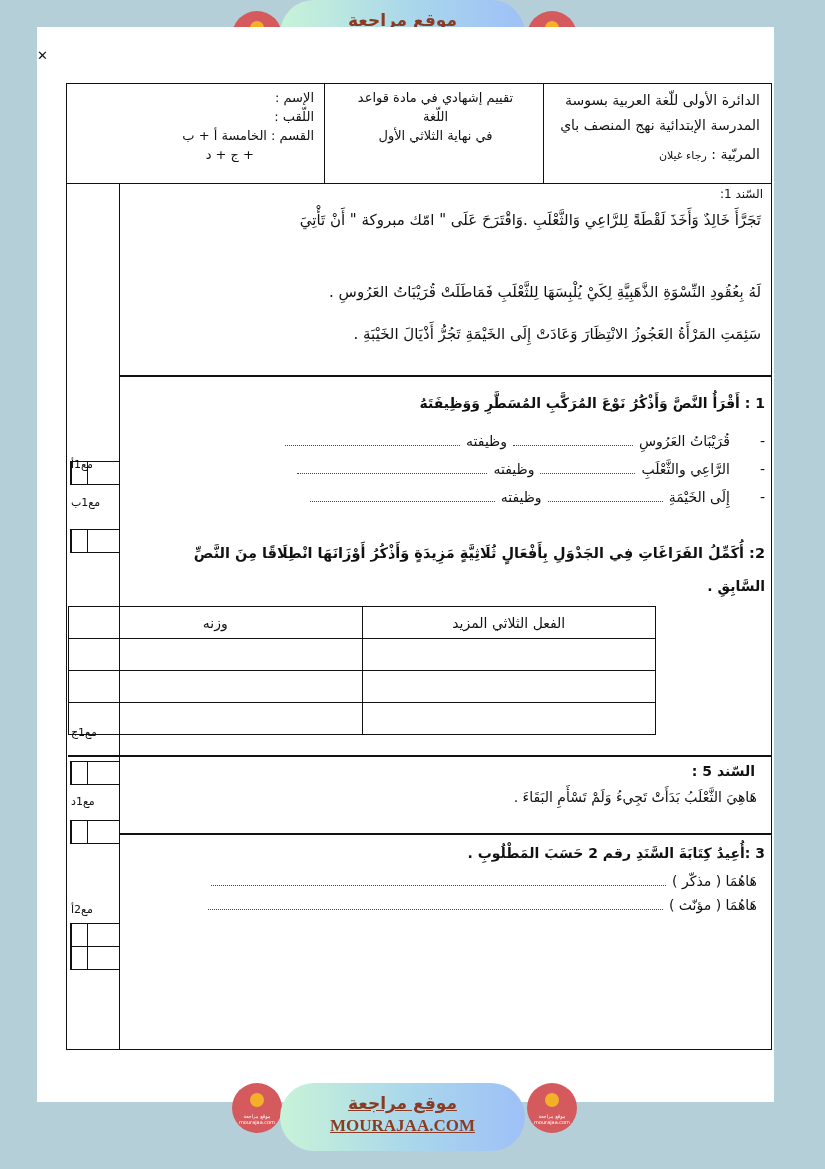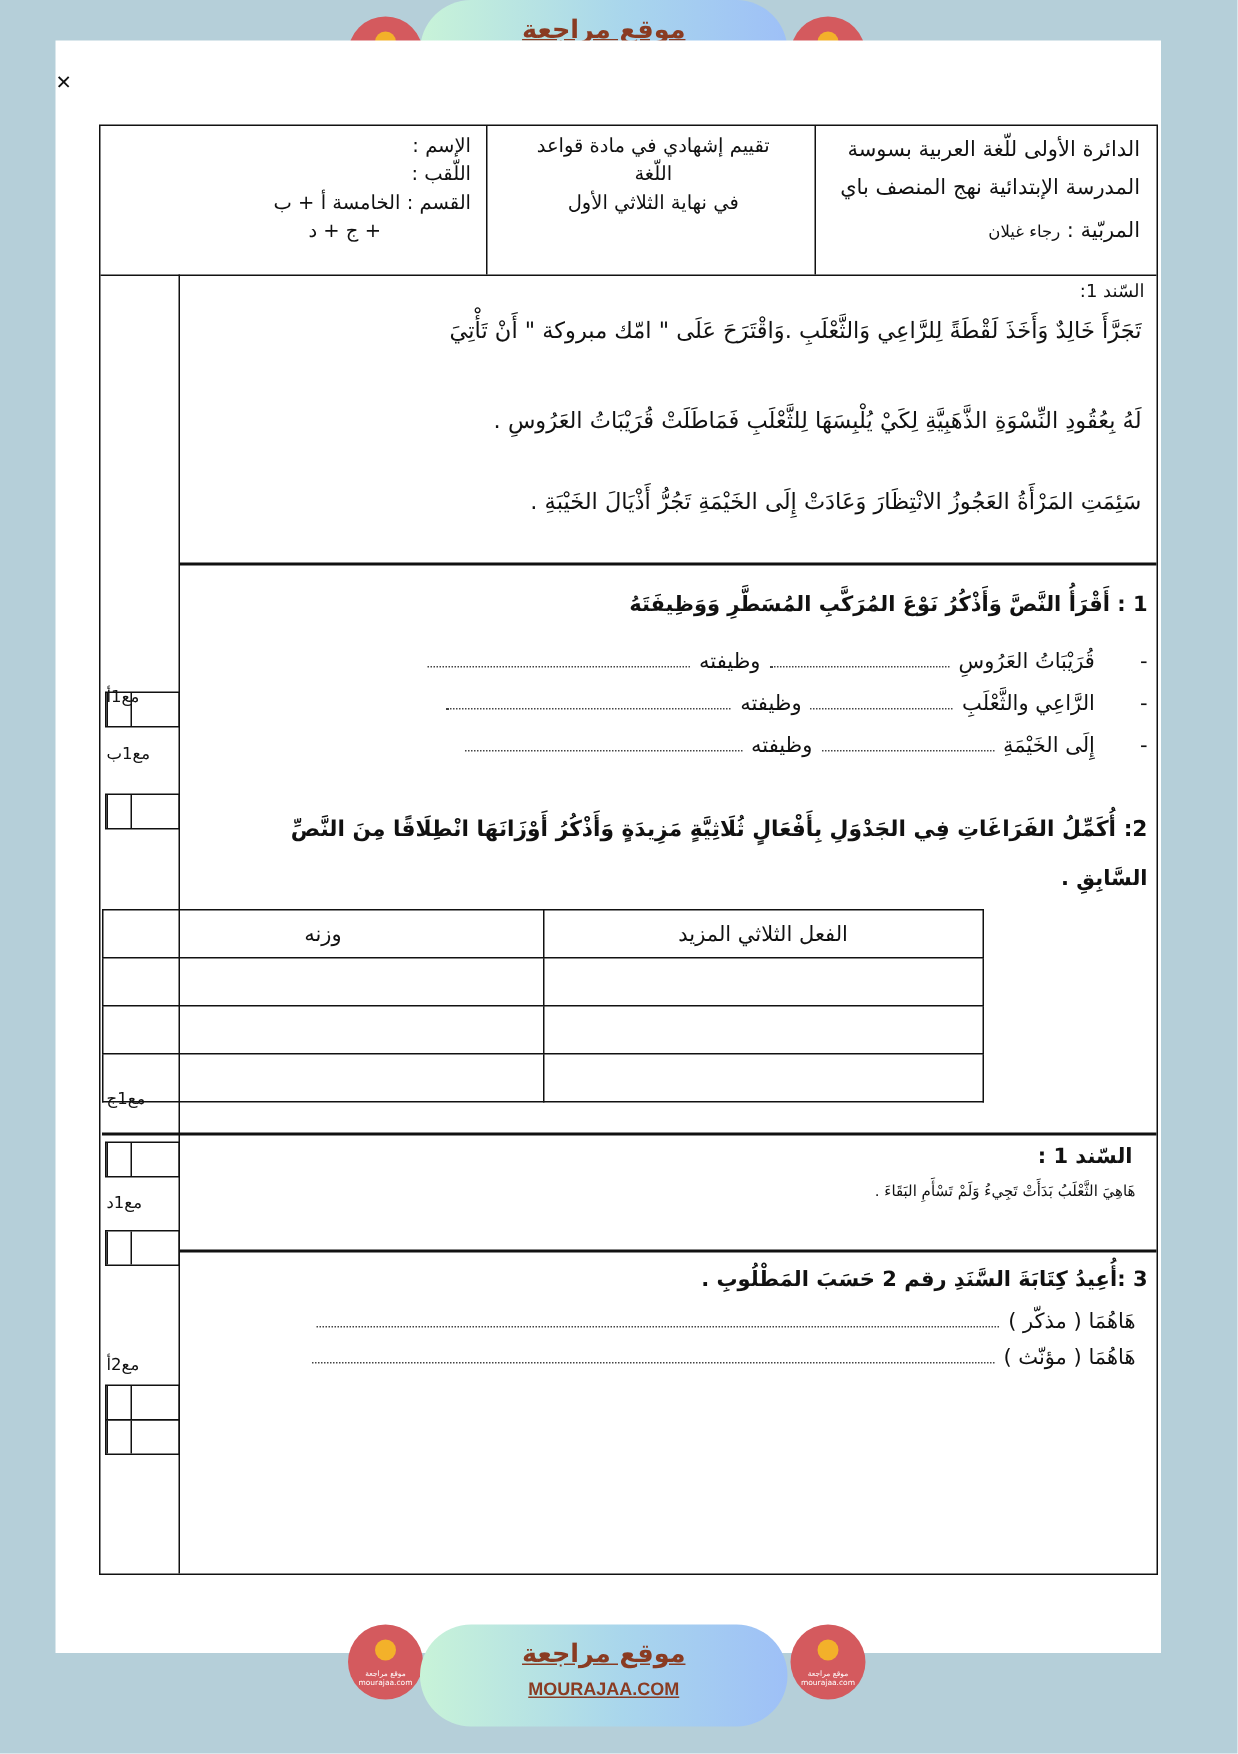--- a/index.html
+++ b/index.html
@@ -118,7 +118,7 @@
   <div class="content">
     <div class="sanad-label" style="top:4px;">السّند 1:</div>
     <div class="line" style="top:28px;">تَجَرَّأَ خَالِدٌ وَأَخَذَ لَقْطَةً لِلرَّاعِي وَالثَّعْلَبِ .وَاقْتَرَحَ عَلَى " امّك مبروكة " أَنْ تَأْتِيَ</div>
-    <div class="line" style="top:88px;">لَهُ بِعُقُودِ النِّسْوَةِ الذَّهَبِيَّةِ لِكَيْ يُلْبِسَهَا لِلثَّعْلَبِ فَمَاطَلَتْ قُرَيْبَاتُ العَرُوسِ .</div>
+    <div class="line" style="top:100px;">لَهُ بِعُقُودِ النِّسْوَةِ الذَّهَبِيَّةِ لِكَيْ يُلْبِسَهَا لِلثَّعْلَبِ فَمَاطَلَتْ قُرَيْبَاتُ العَرُوسِ .</div>
     <div class="line" style="top:142px;">سَئِمَتِ المَرْأَةُ العَجُوزُ الانْتِظَارَ وَعَادَتْ إِلَى الخَيْمَةِ تَجُرُّ أَذْيَالَ الخَيْبَةِ .</div>
     <div class="hr" style="top:192px;right:0;left:0;"></div>
 

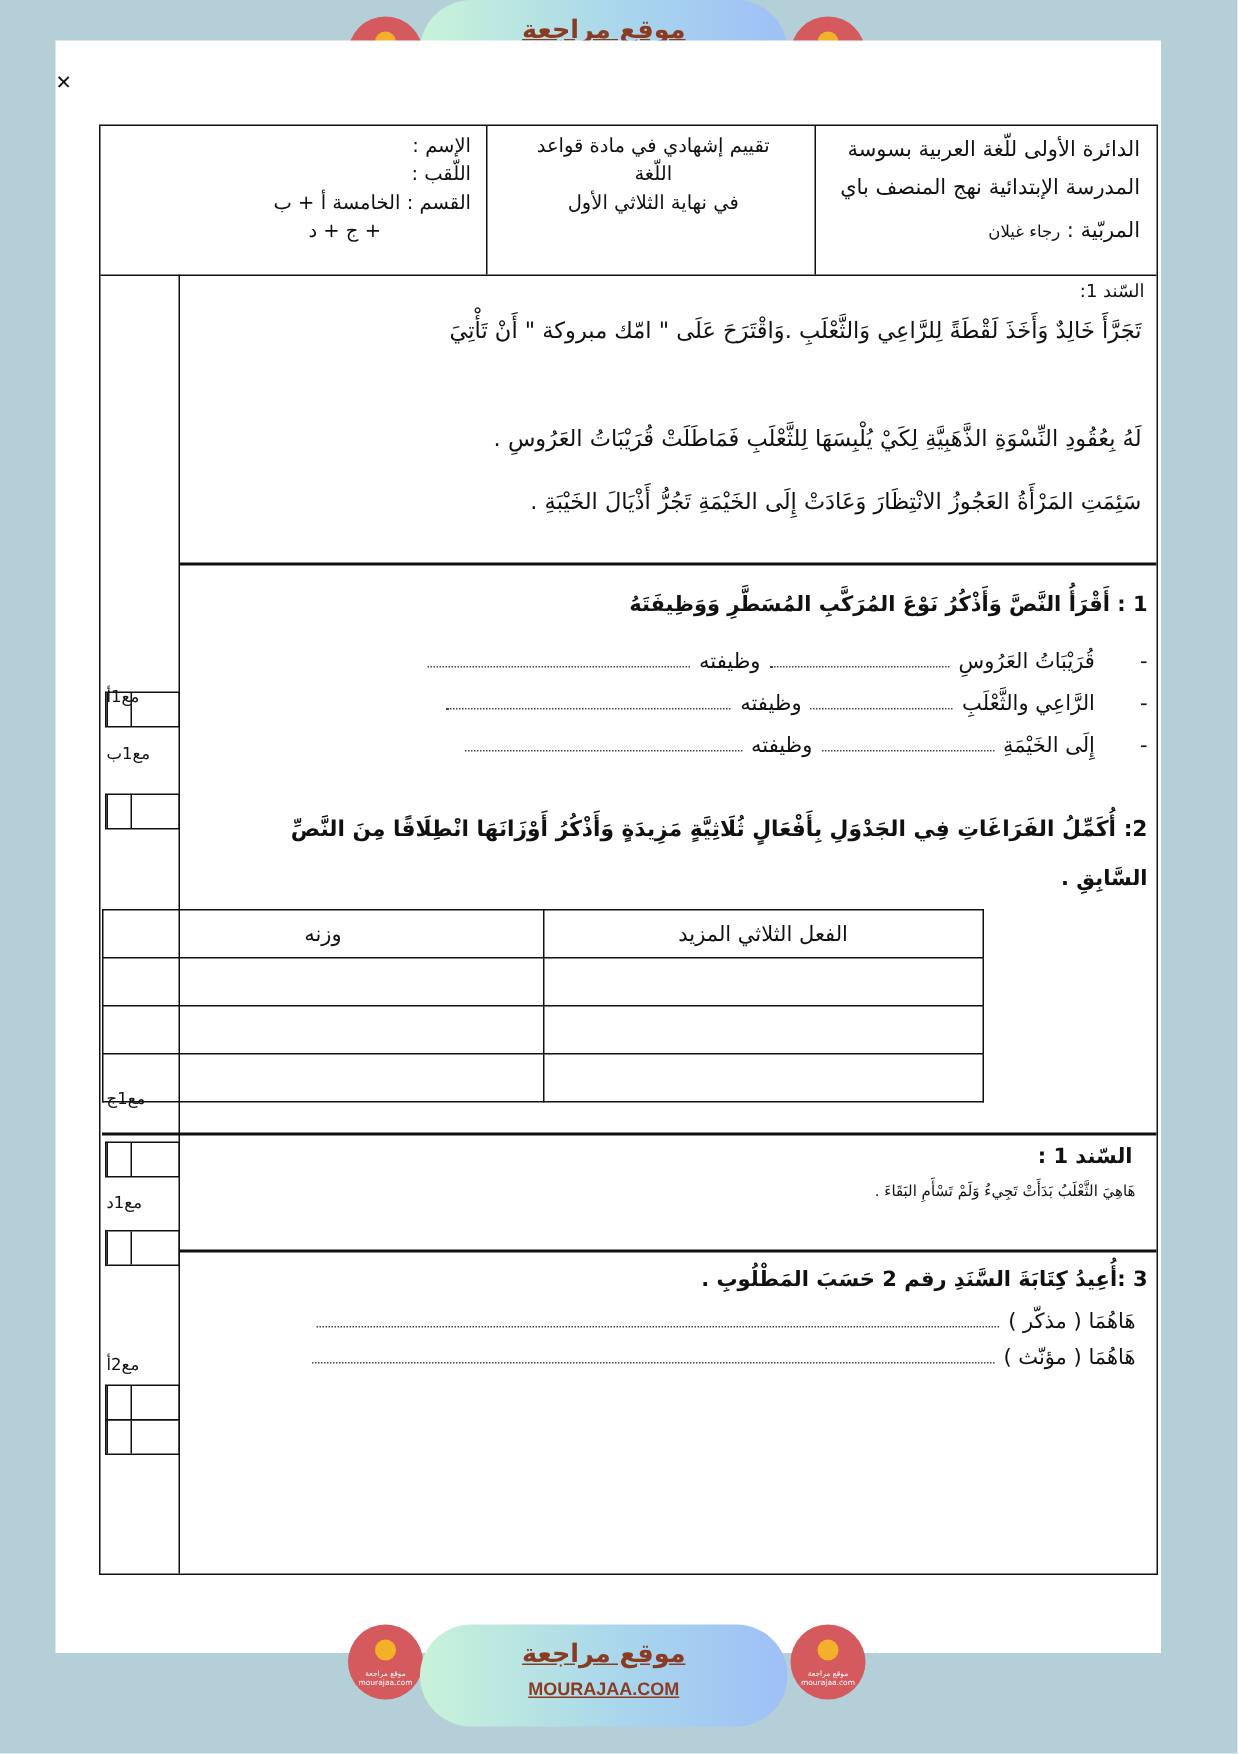--- a/index.html
+++ b/index.html
@@ -173,7 +173,7 @@
       </table>
 
     <div class="hr" style="top:572px;right:0;left:-52px;"></div>
-    <div class="q" style="top:580px;right:16px;">السّند 1 :</div>
+    <div class="q" style="top:580px;right:16px;">السّند 5 :</div>
     <div class="sub" style="top:606px;">هَاهِيَ الثَّعْلَبُ بَدَأَتْ تَجِيءُ وَلَمْ تَسْأَمِ البَقَاءَ .</div>
     <div class="hr" style="top:650px;right:0;left:0;"></div>
 

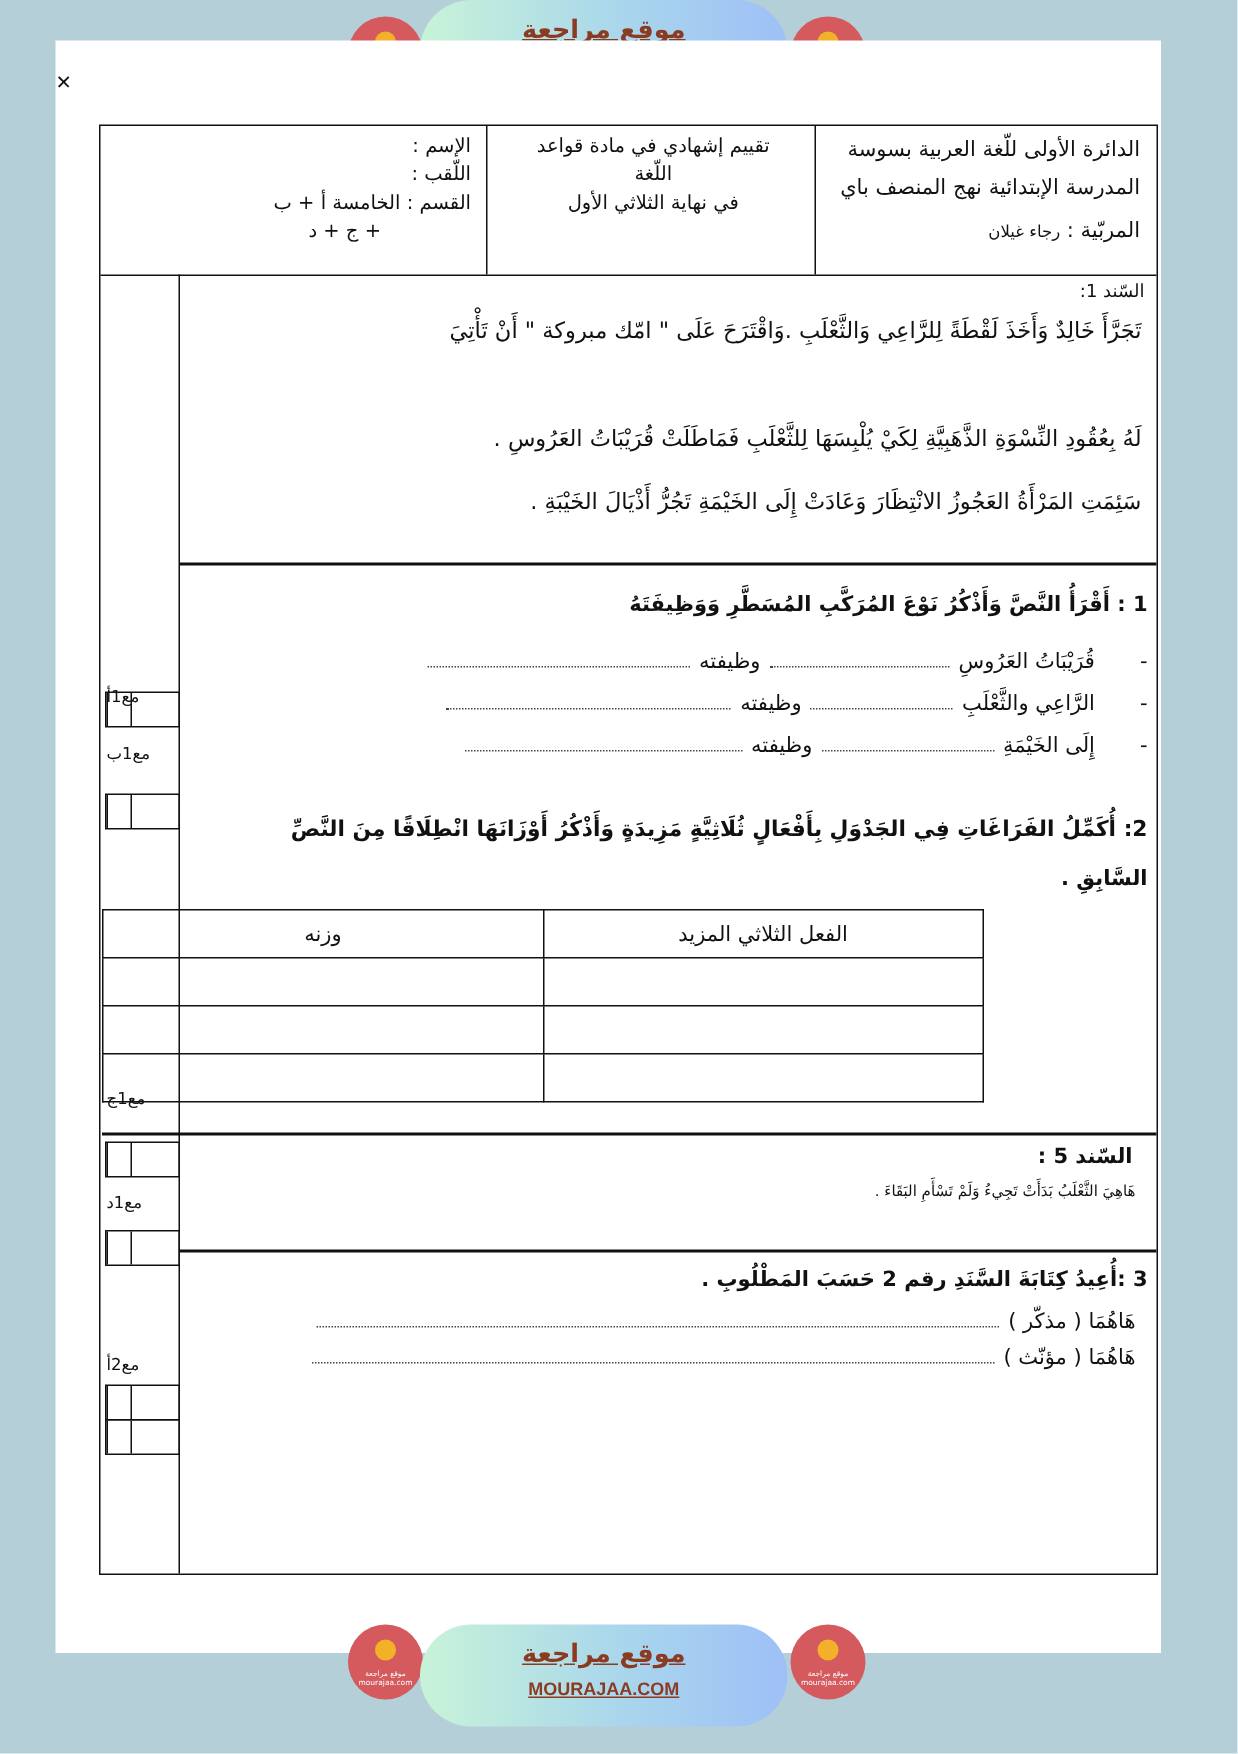--- a/index.html
+++ b/index.html
@@ -32,7 +32,7 @@
   .dots{display:inline-block;border-bottom:1px dotted #444;height:1px;}
   table.vt{position:absolute;left:0px;top:523px;width:588px;border-collapse:collapse;direction:rtl;}
   table.vt td,table.vt th{border:1.2px solid #111;height:29px;font-size:14px;font-weight:normal;text-align:center;}
-  .sub{position:absolute;right:14px;font-size:10px;white-space:nowrap;}
+  .sub{position:absolute;right:14px;font-size:14px;white-space:nowrap;}
 </style>
 </head>
 <body>

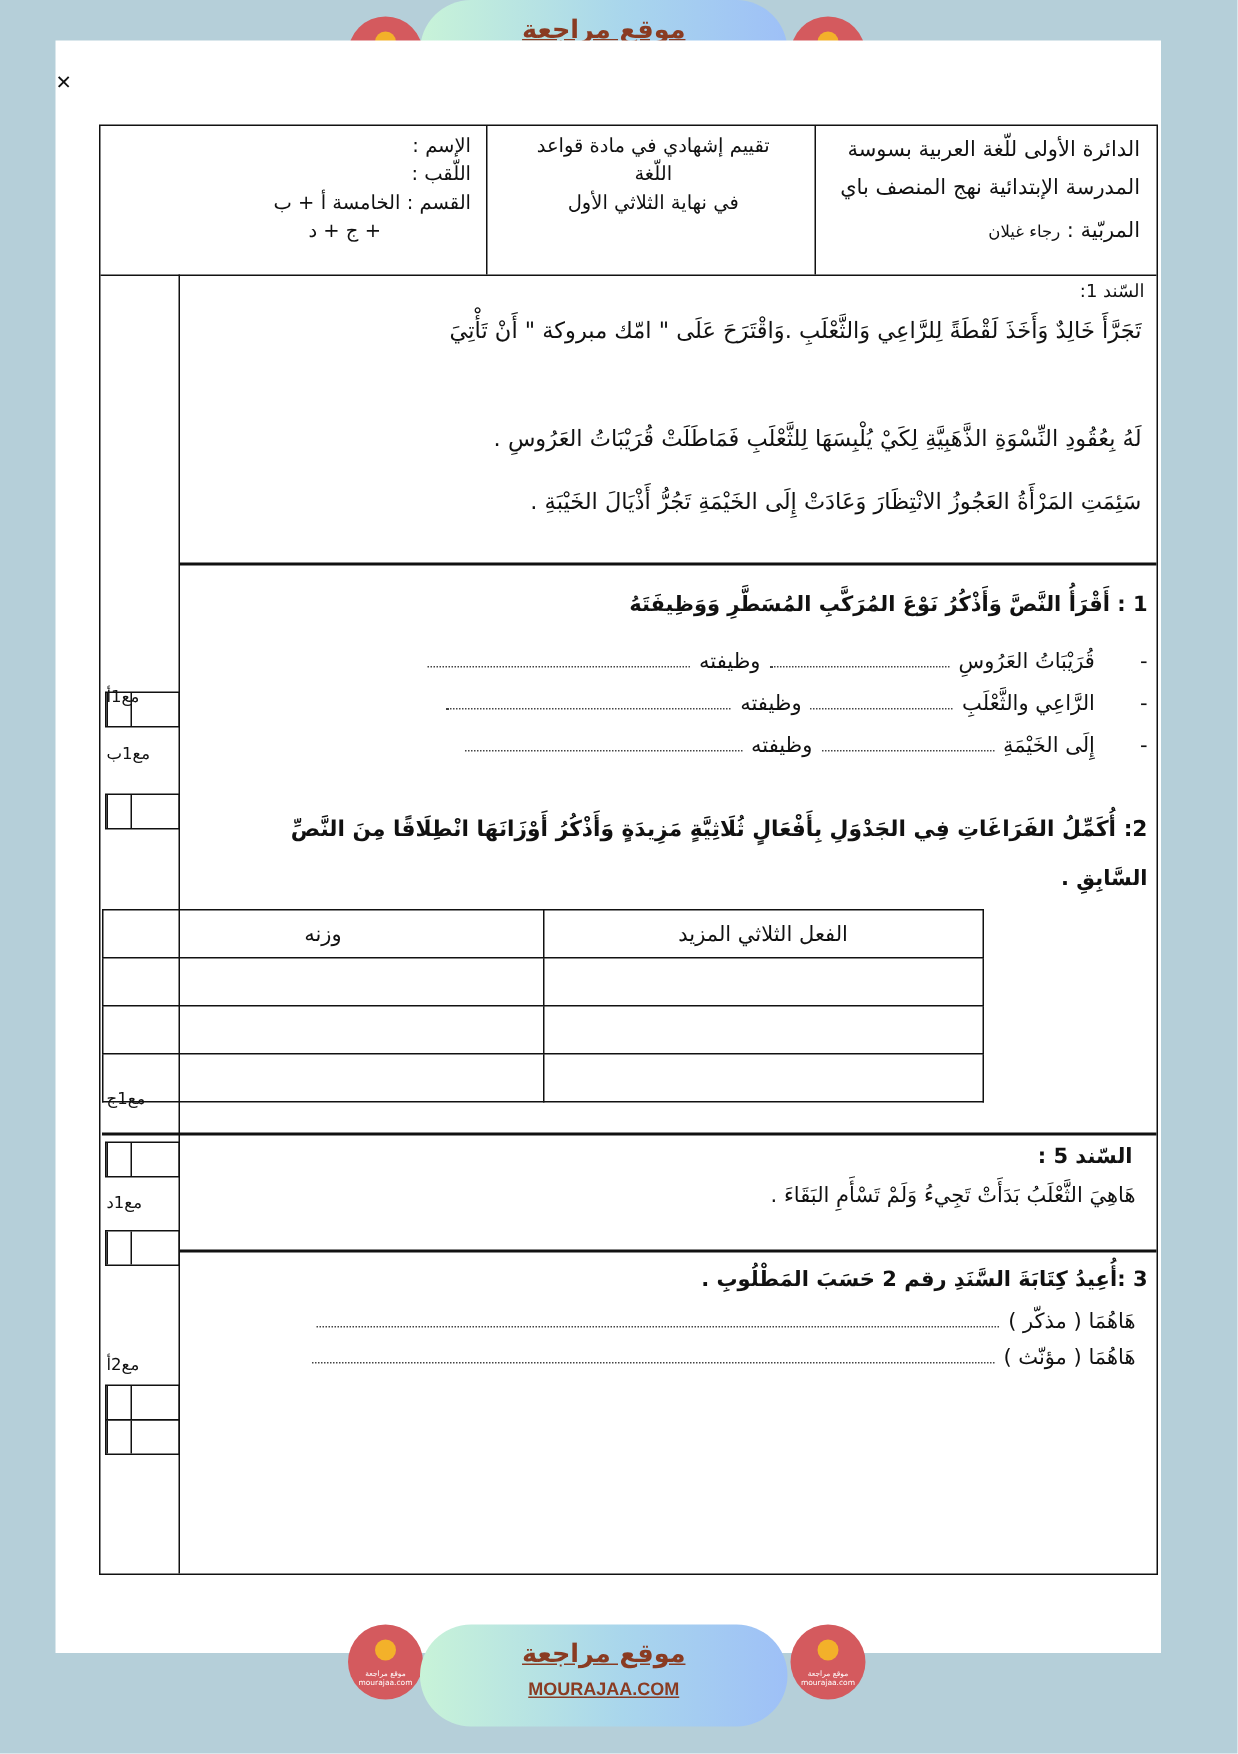--- a/index.html
+++ b/index.html
@@ -7,7 +7,7 @@
   .page{position:absolute;left:37px;top:27px;width:737px;height:1075px;background:#ffffff;}
   .badge{position:absolute;left:280px;width:245px;height:68px;border-radius:34px;background:linear-gradient(90deg,#c8f3d8,#a9d6ec 55%,#9ec0f7);text-align:center;color:#8a3b22;font-weight:bold;}
   .badge .ar{font-size:17px;text-decoration:underline;margin-top:9px;line-height:22px;}
-  .badge .en{font-size:12px;text-decoration:underline;line-height:24px;font-family:Liberation Sans, sans-serif;}
+  .badge .en{font-size:17px;text-decoration:underline;line-height:24px;font-family:Liberation Serif, serif;}
   .circ{position:absolute;width:50px;height:50px;border-radius:50%;background:#d45a5e;}
   .circ .dot{position:absolute;left:18px;top:10px;width:14px;height:14px;border-radius:50%;background:#f3b12a;}
   .circ .txt{position:absolute;left:0;right:0;top:30px;font-size:5px;color:#fff;text-align:center;line-height:6px;}

